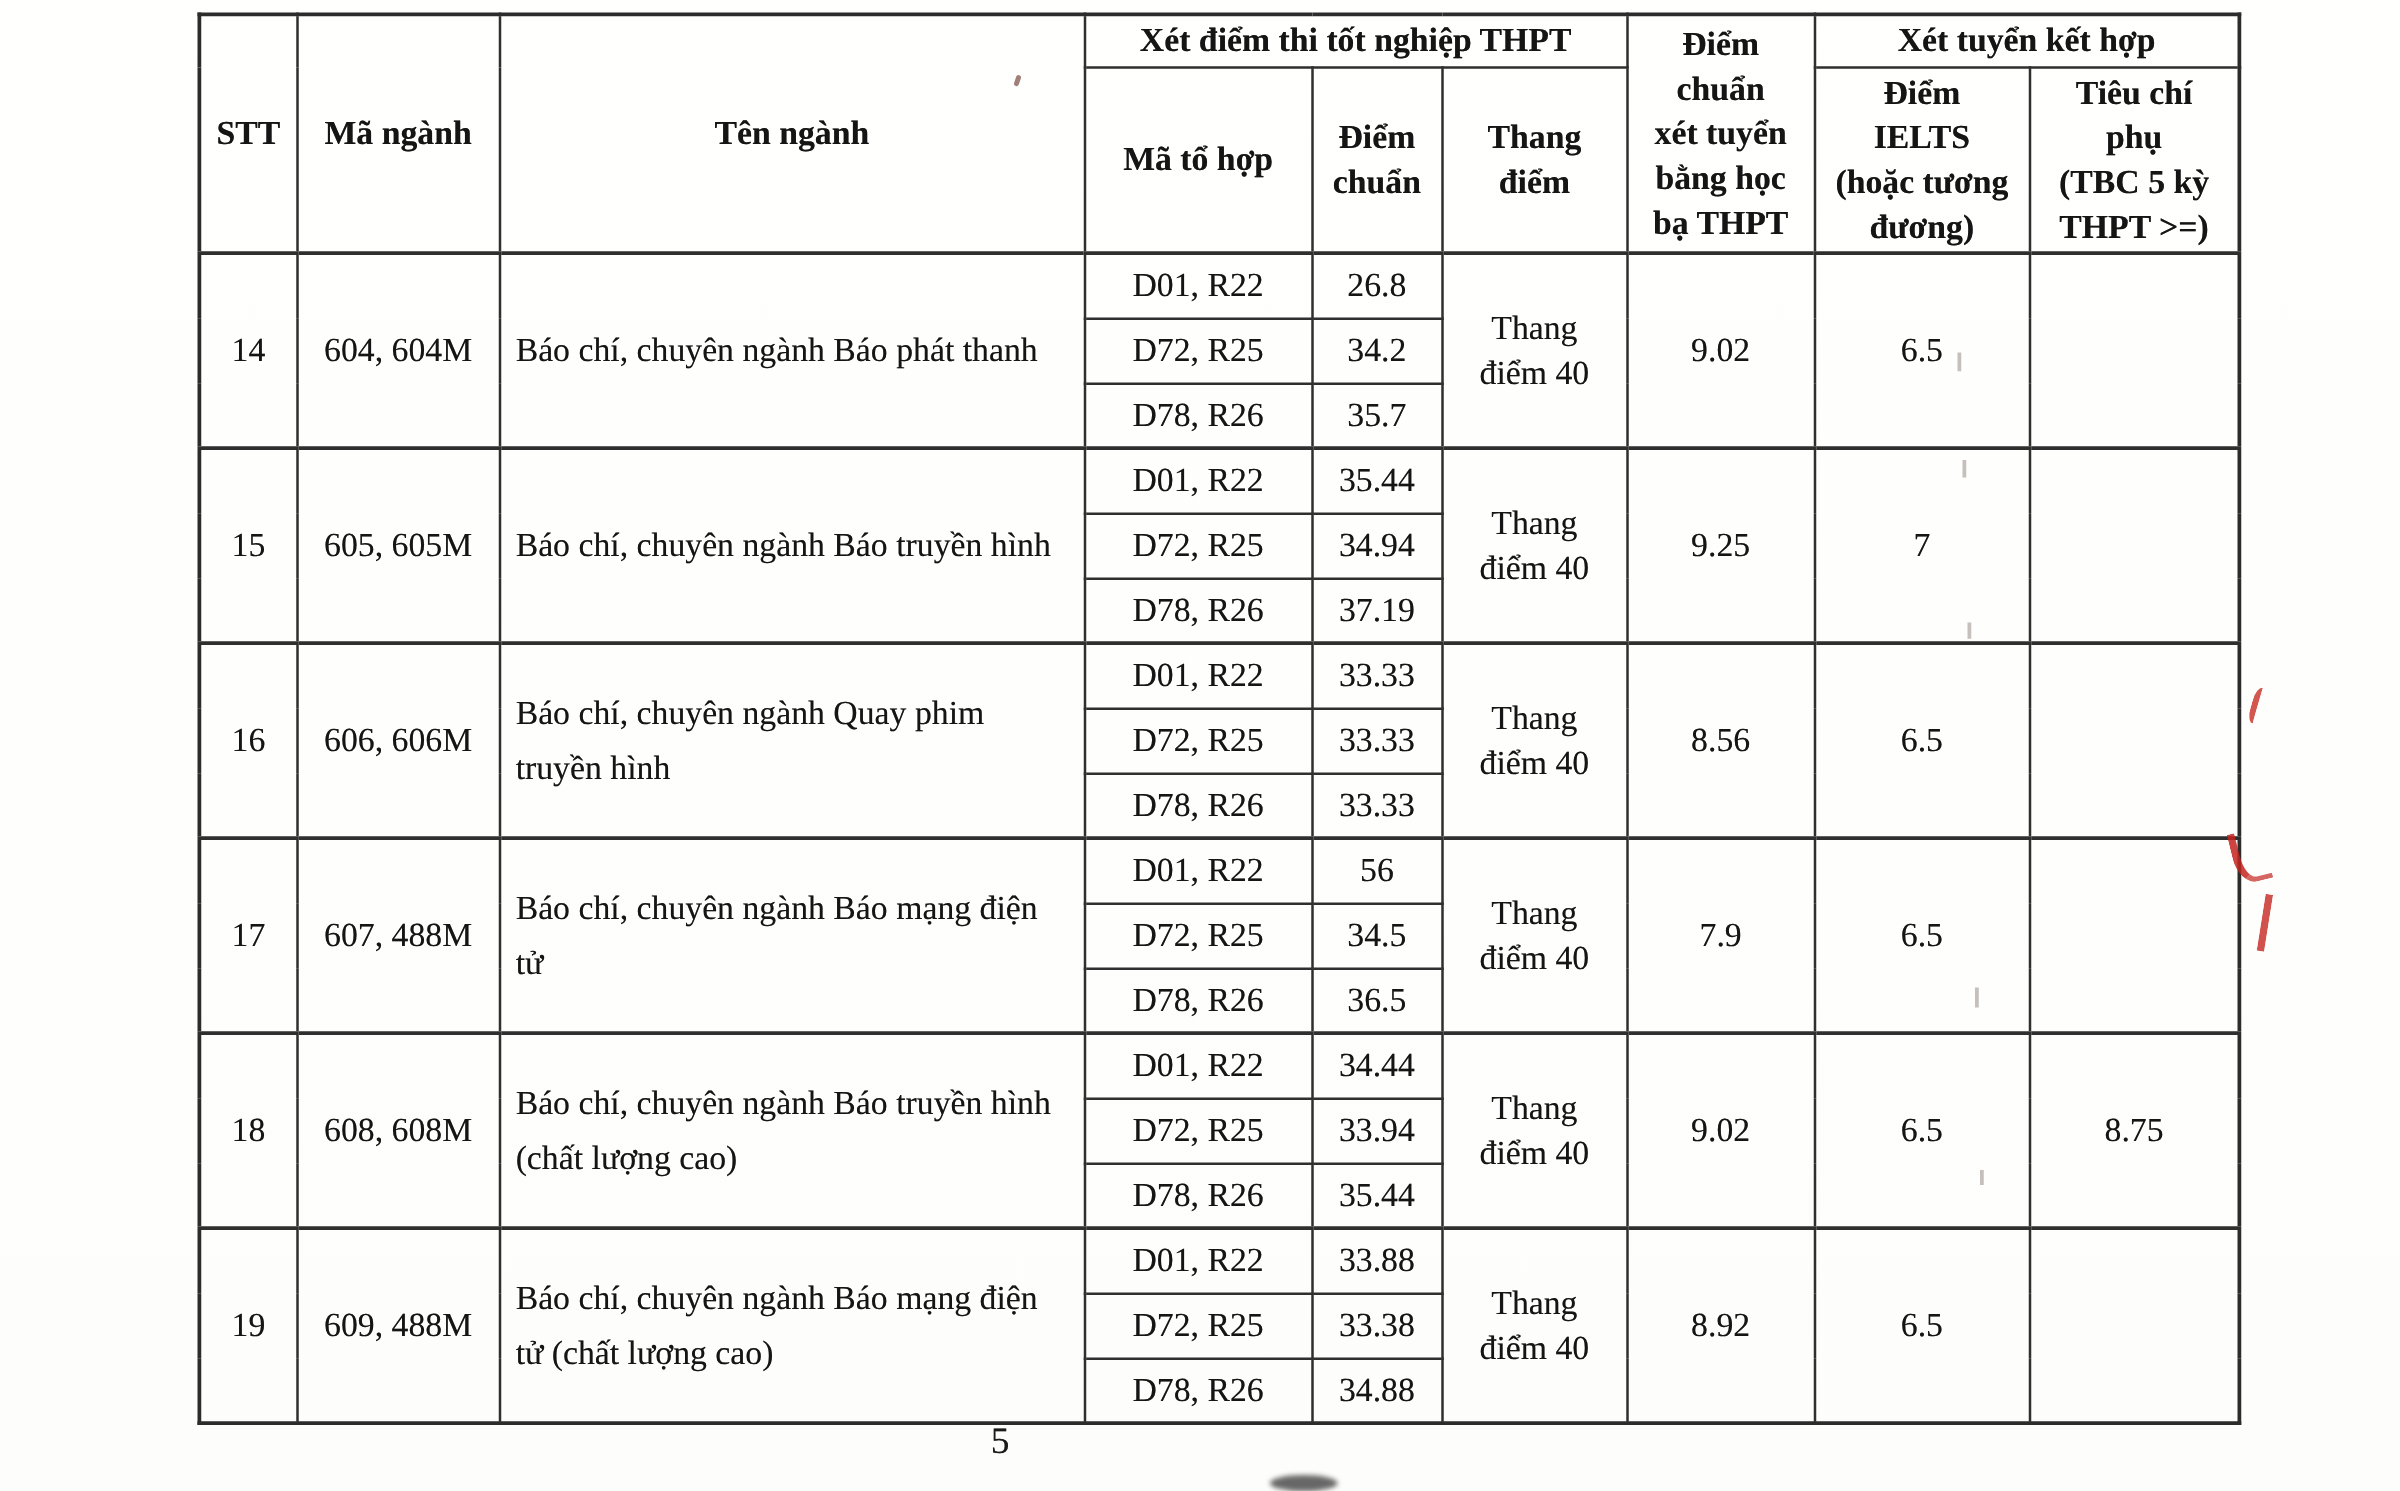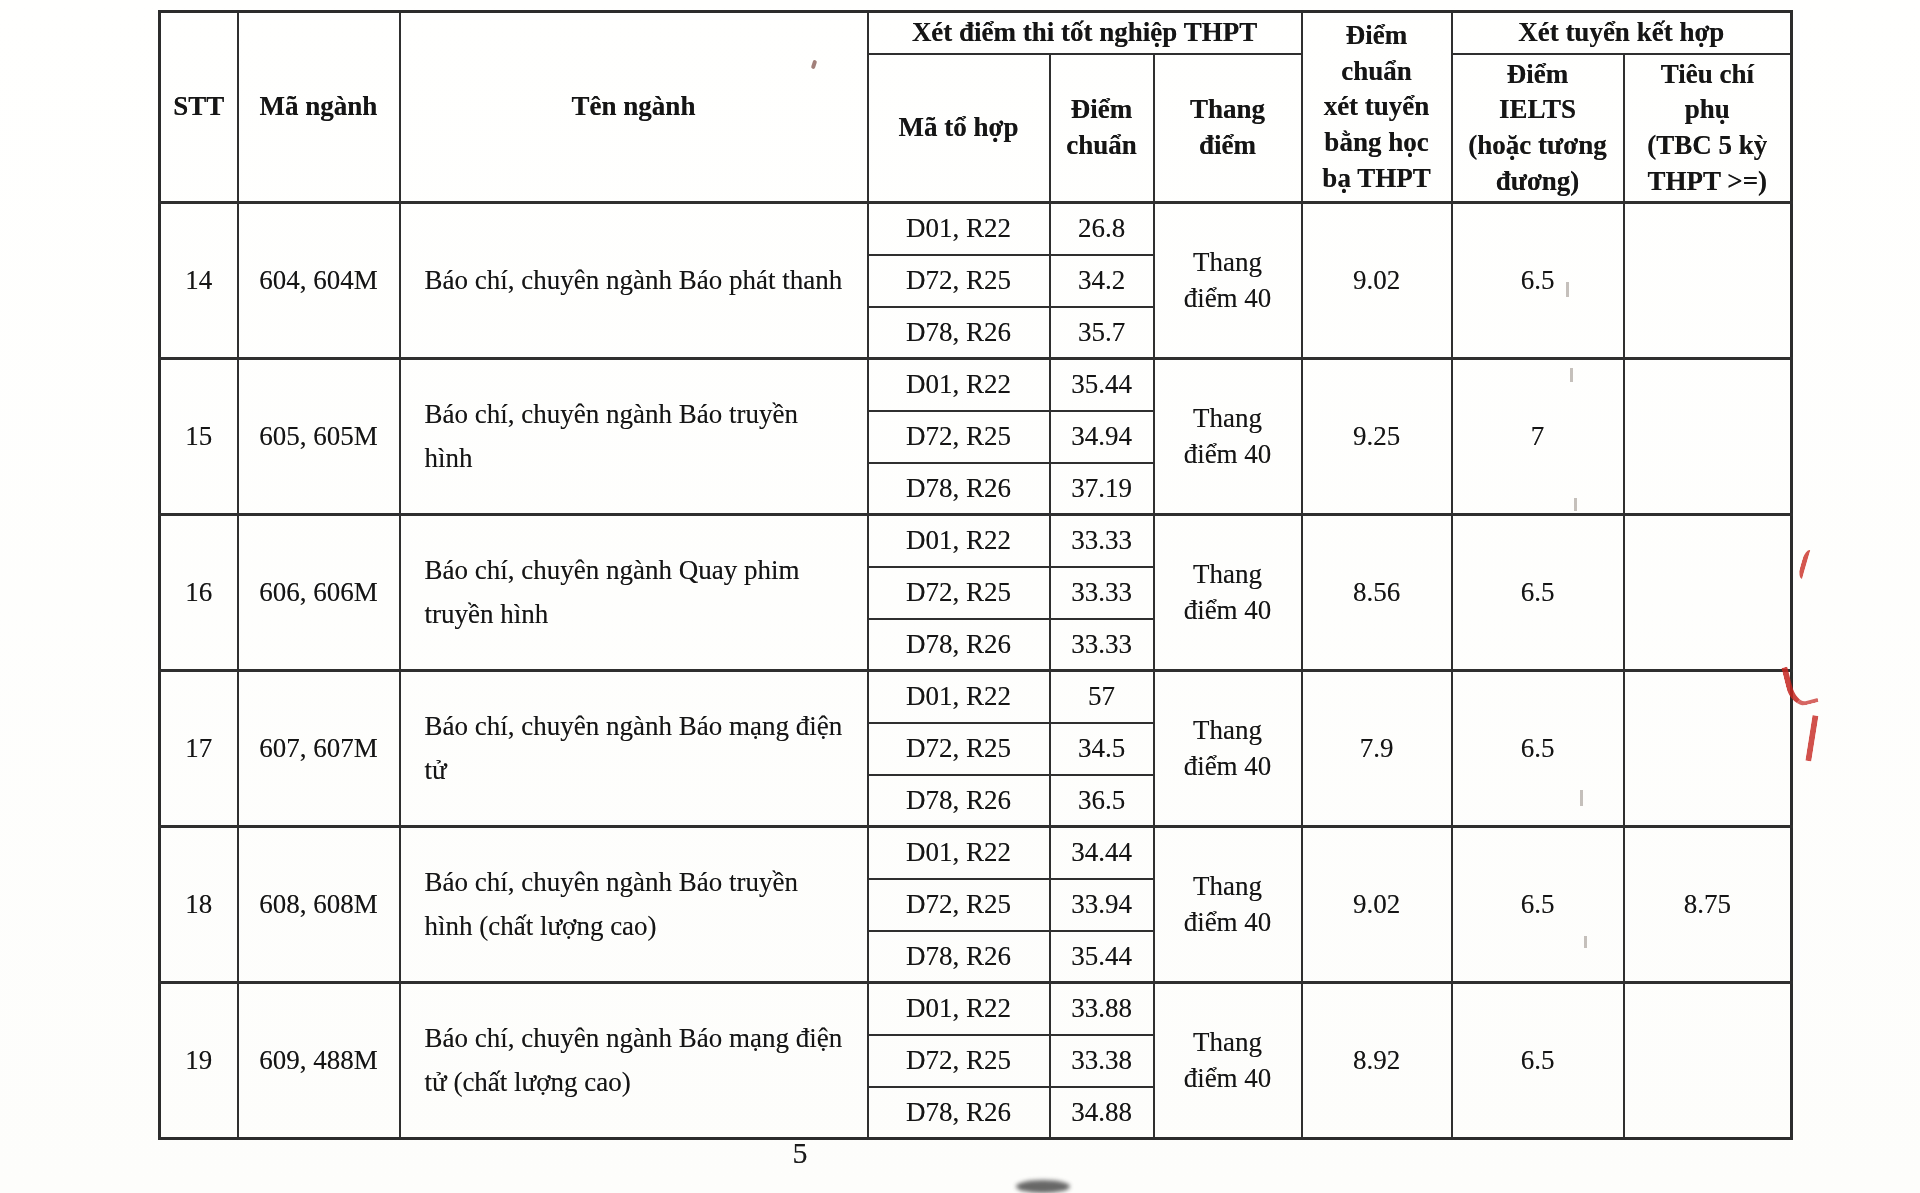--- a/index.html
+++ b/index.html
@@ -45,7 +45,7 @@
 
   td.c-name {
     text-align:left;
-    padding-left:24px; padding-right:22px;
+    padding-left:12px; padding-right:22px;
     line-height:1.6;
   }
   td.c-scale { white-space:pre-line; }

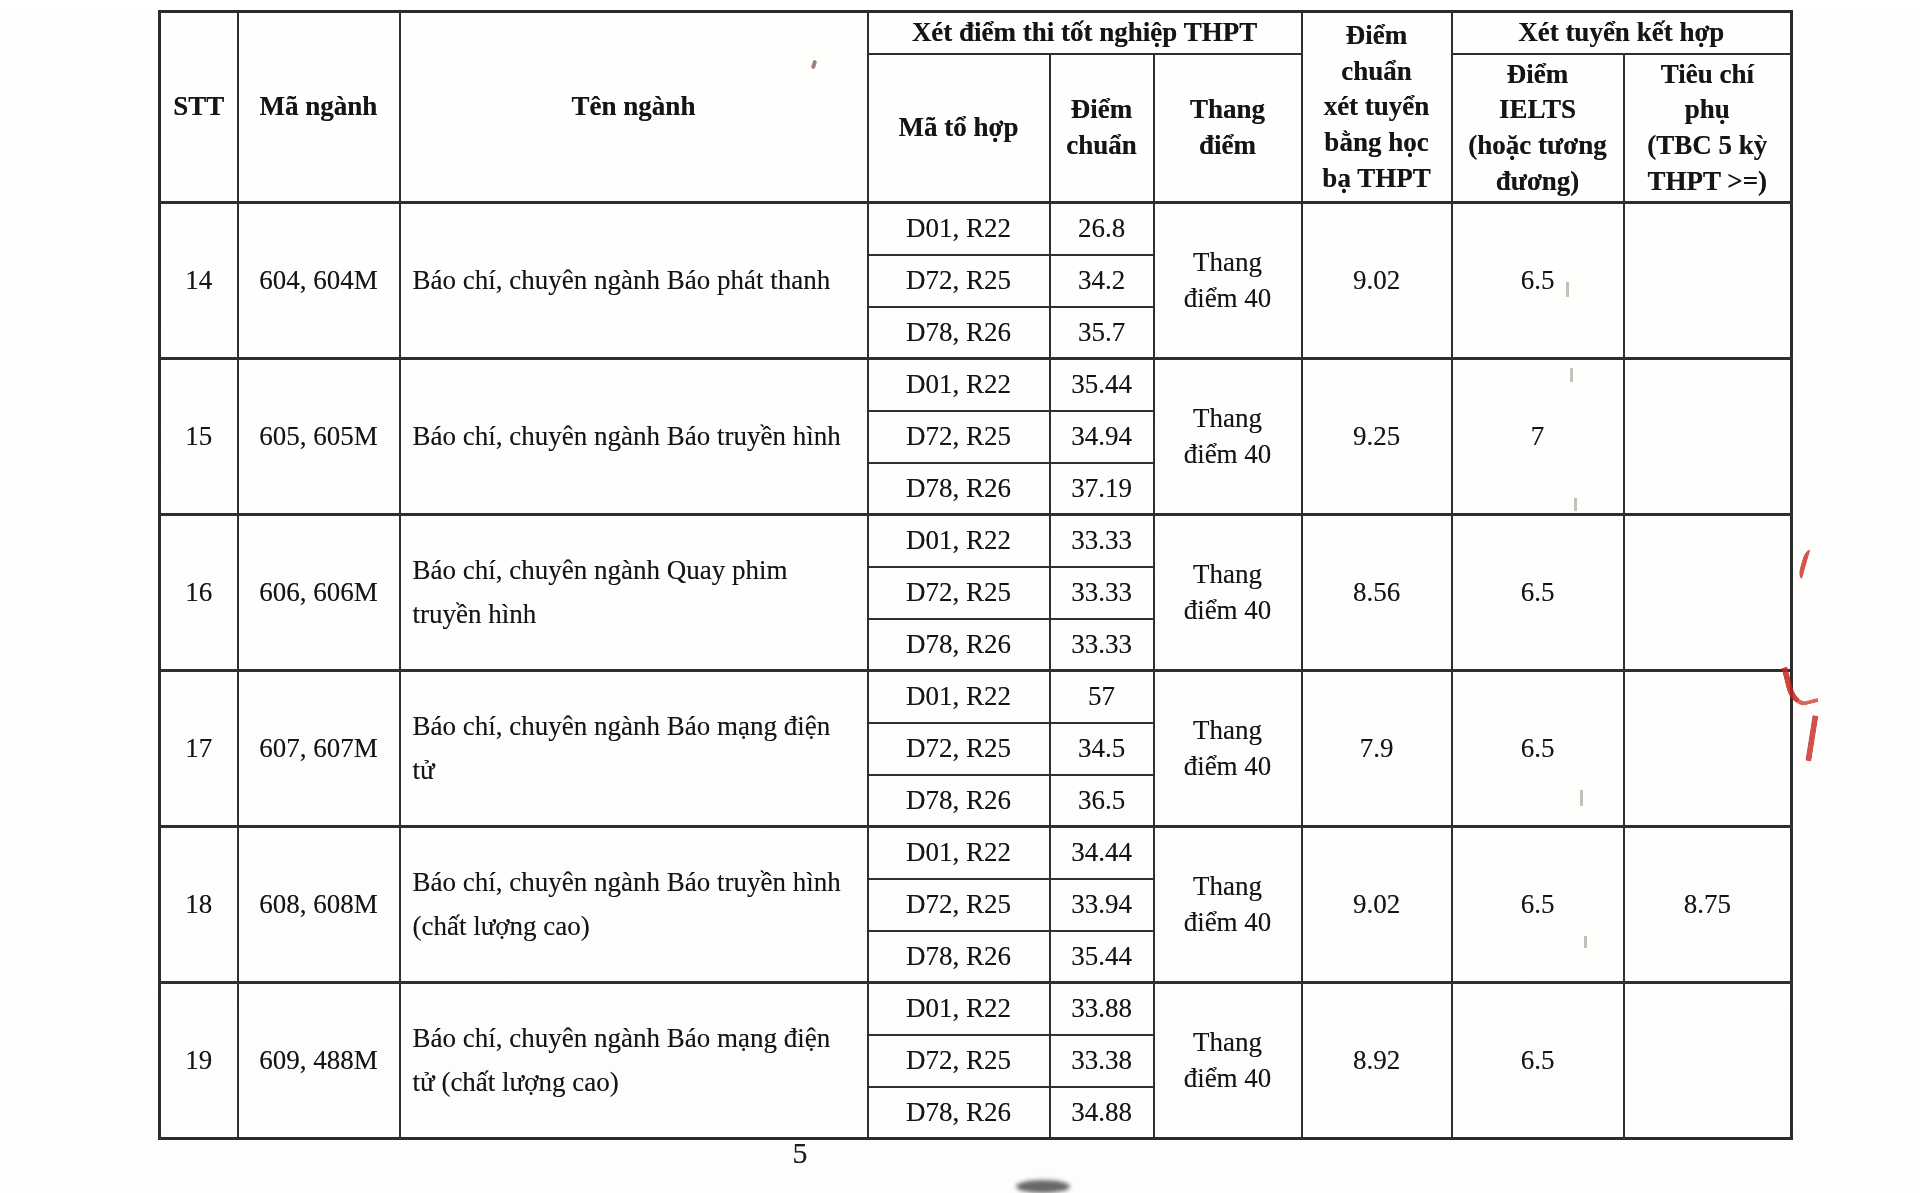--- a/index.html
+++ b/index.html
@@ -185,7 +185,7 @@
     <td class="c-code" rowspan="3">607, 607M</td>
     <td class="c-name" rowspan="3">Báo chí, chuyên ngành Báo mạng điện tử</td>
     <td class="c-combo">D01, R22</td>
-    <td class="c-score">57</td>
+    <td class="c-score">56</td>
     <td class="c-scale" rowspan="3">Thang
 điểm 40</td>
     <td class="c-hocba" rowspan="3">7.9</td>

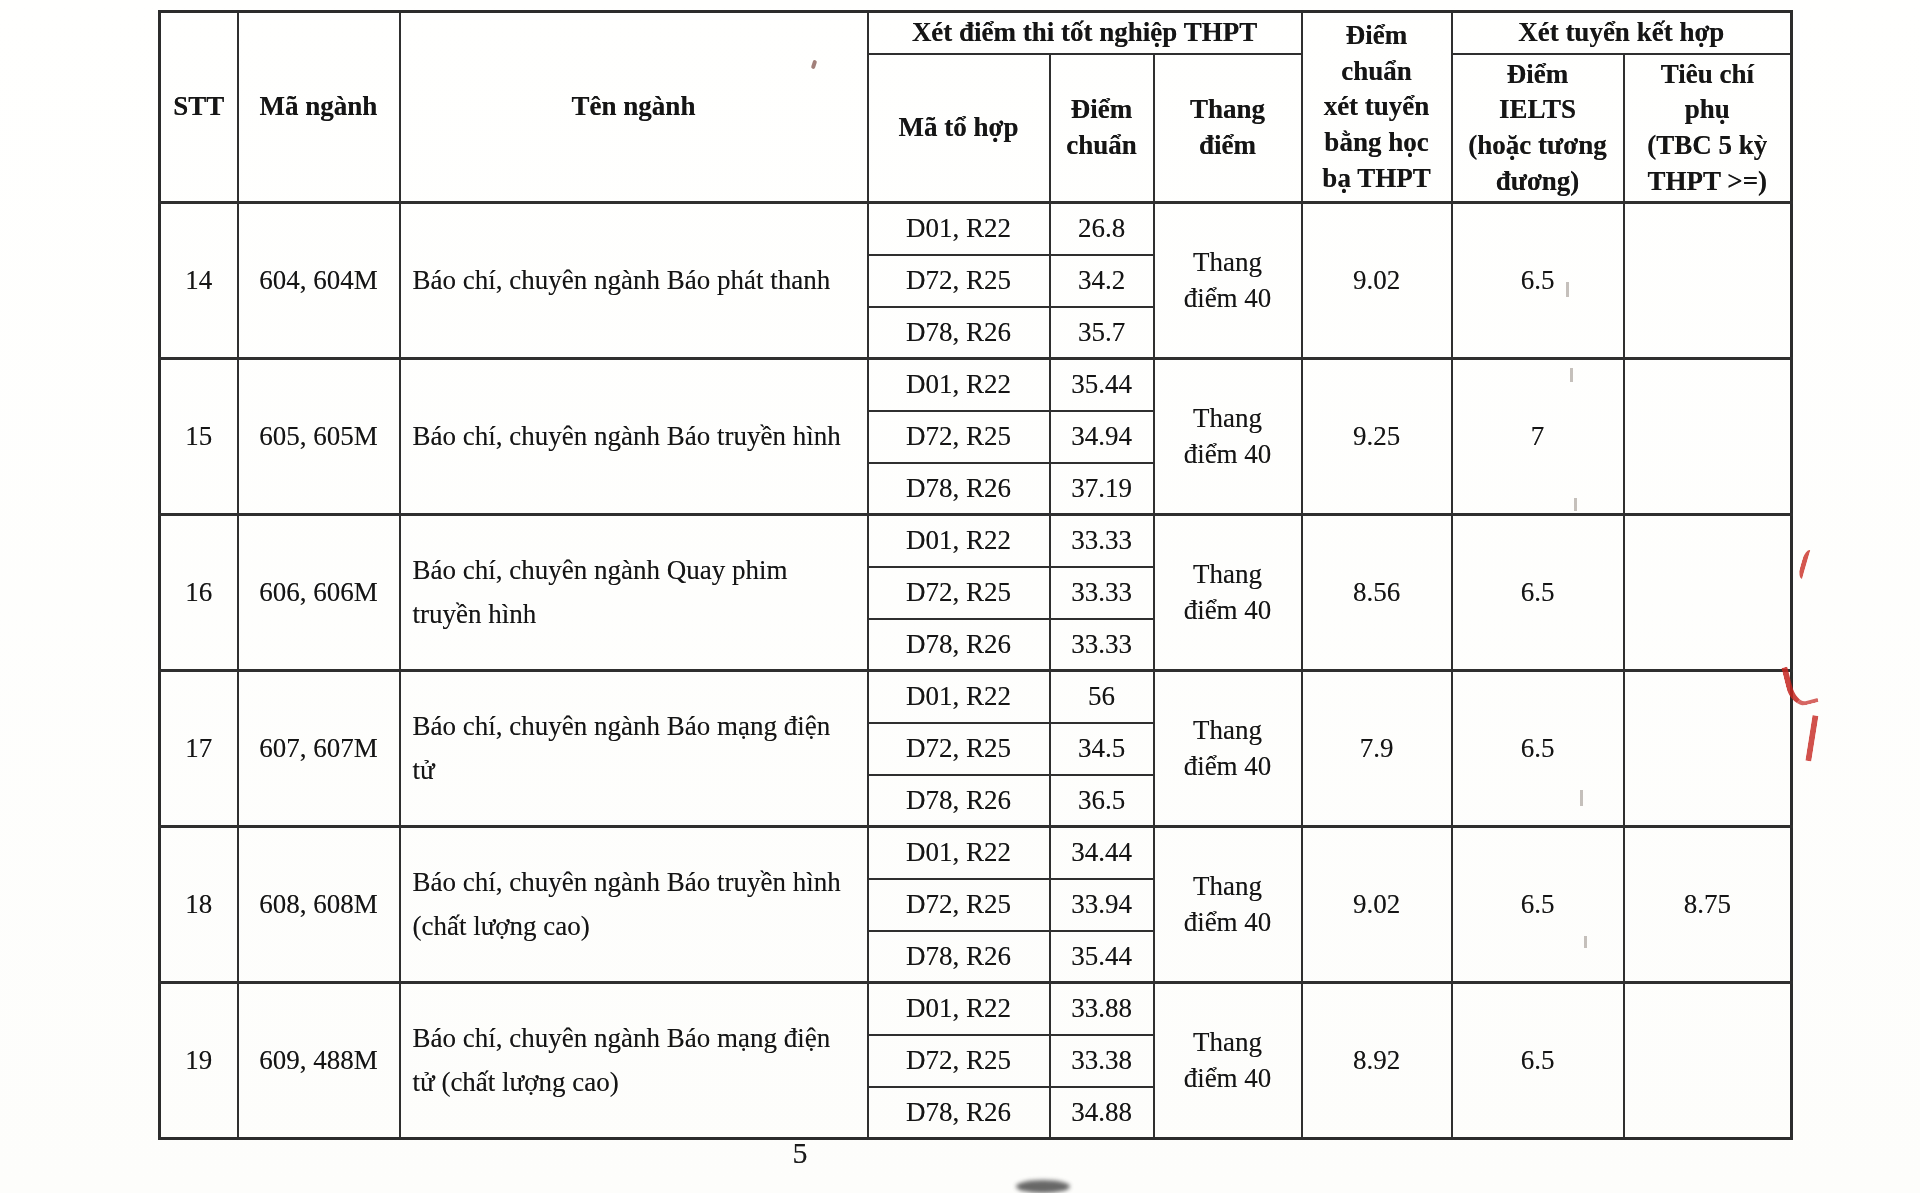--- a/index.html
+++ b/index.html
@@ -182,7 +182,7 @@
 
   <tr class="grp-start">
     <td class="c-stt" rowspan="3">17</td>
-    <td class="c-code" rowspan="3">607, 607M</td>
+    <td class="c-code" rowspan="3">607, 488M</td>
     <td class="c-name" rowspan="3">Báo chí, chuyên ngành Báo mạng điện tử</td>
     <td class="c-combo">D01, R22</td>
     <td class="c-score">56</td>

